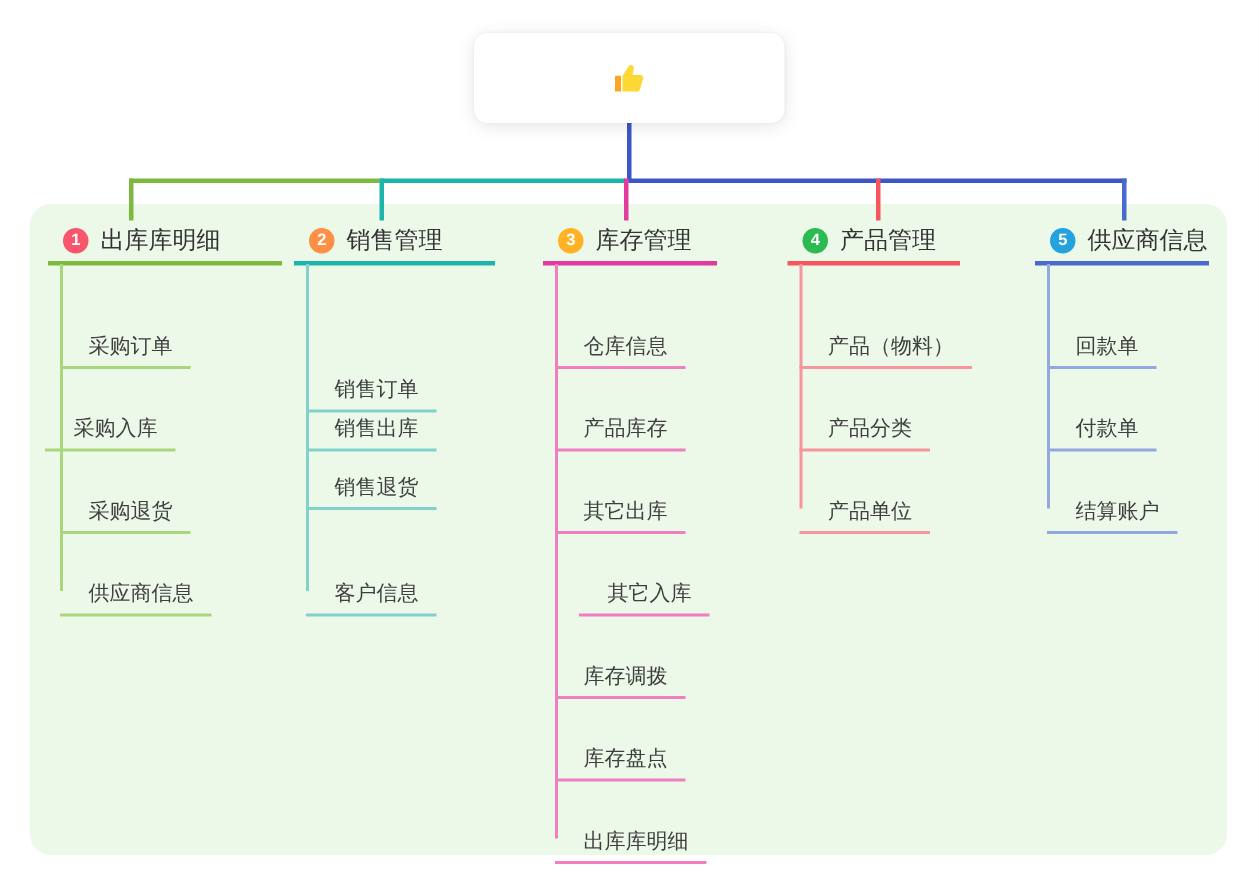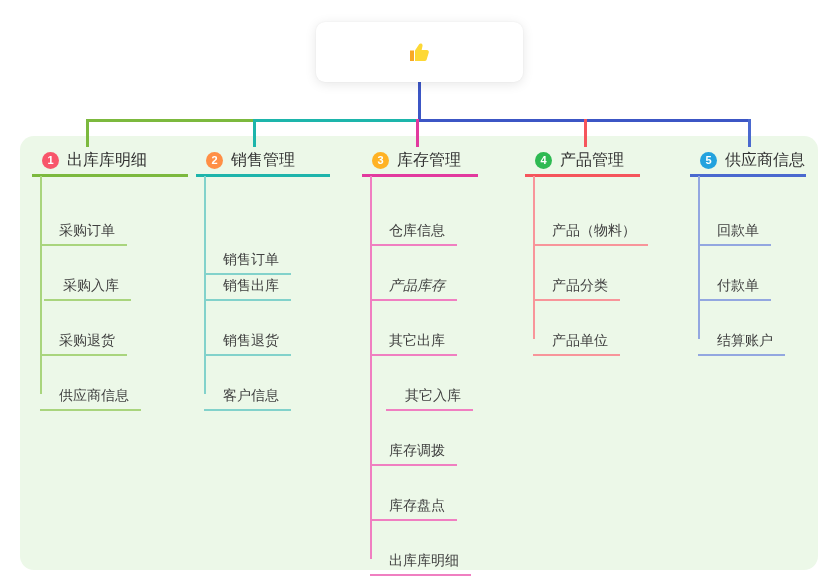--- a/index.html
+++ b/index.html
@@ -59,7 +59,7 @@
       </div>
       <div class="line" style="left: 40px; top: 176px; width: 2px; height: 218px; background: rgb(169, 213, 125);"></div>
       <div class="child" style="left: 40px; top: 174px; border-bottom: 2px solid rgb(169, 213, 125);">采购订单</div>
-      <div class="child" style="left: 44px; top: 229px; border-bottom: 2px solid rgb(169, 213, 125);">采购入库</div>
+      <div class="child" style="left: 30px; top: 229px; border-bottom: 2px solid rgb(169, 213, 125);">采购入库</div>
       <div class="child" style="left: 40px; top: 284px; border-bottom: 2px solid rgb(169, 213, 125);">采购退货</div>
       <div class="child" style="left: 40px; top: 339px; border-bottom: 2px solid rgb(169, 213, 125);">供应商信息</div>
       <div class="branch-header" style="left: 196px; top: 146px; width: 124px; border-bottom: 3px solid rgb(29, 181, 171);">

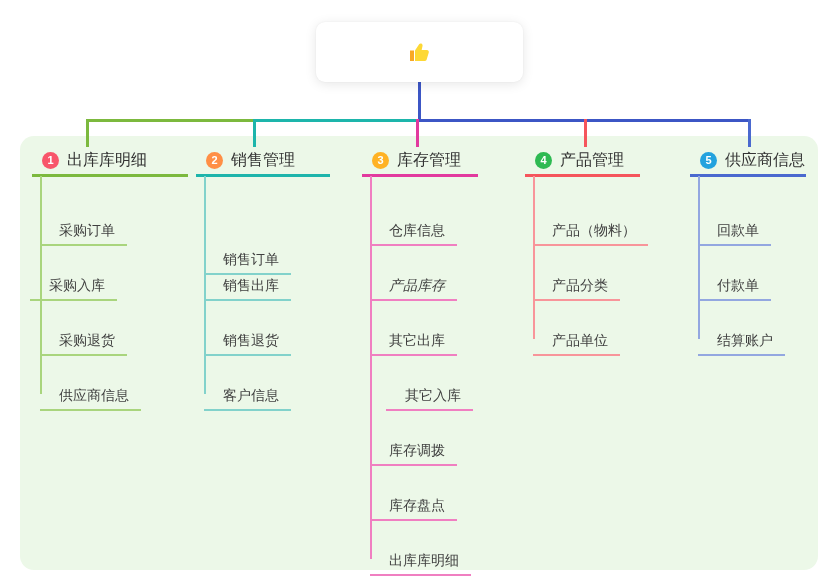--- a/index.html
+++ b/index.html
@@ -77,7 +77,7 @@
       </div>
       <div class="line" style="left: 370px; top: 176px; width: 2px; height: 383px; background: rgb(240, 127, 193);"></div>
       <div class="child" style="left: 370px; top: 174px; border-bottom: 2px solid rgb(240, 127, 193);">仓库信息</div>
-      <div class="child" style="left: 370px; top: 229px; border-bottom: 2px solid rgb(240, 127, 193); font-style: italic;">产品库存</div>
+      <div class="child" style="left: 370px; top: 229px; border-bottom: 2px solid rgb(240, 127, 193);">产品库存</div>
       <div class="child" style="left: 370px; top: 284px; border-bottom: 2px solid rgb(240, 127, 193);">其它出库</div>
       <div class="child" style="left: 370px; top: 339px; border-bottom: 2px solid rgb(240, 127, 193); margin-left: 16px;">其它入库</div>
       <div class="child" style="left: 370px; top: 394px; border-bottom: 2px solid rgb(240, 127, 193);">库存调拨</div>

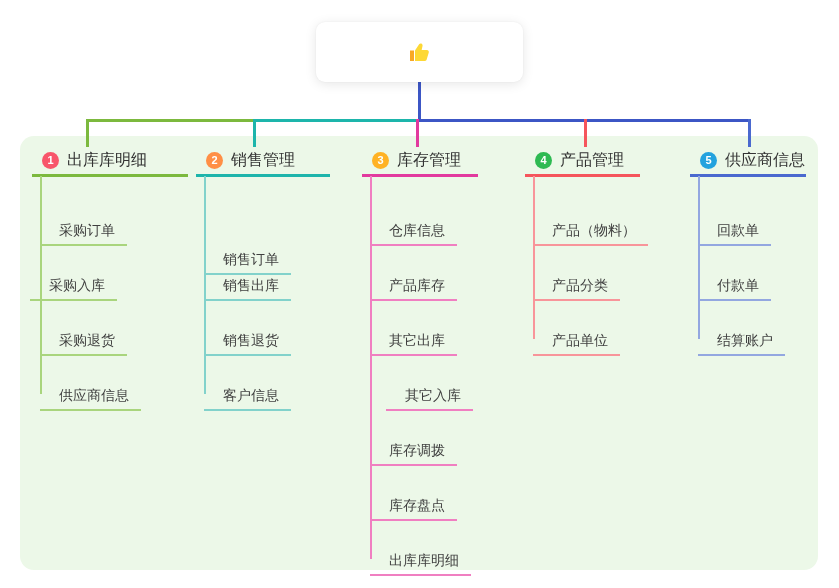--- a/index.html
+++ b/index.html
@@ -69,7 +69,7 @@
       <div class="line" style="left: 204px; top: 176px; width: 2px; height: 218px; background: rgb(130, 210, 203);"></div>
       <div class="child" style="left: 204px; top: 174px; border-bottom: 2px solid rgb(130, 210, 203); margin-top: 29px;">销售订单</div>
       <div class="child" style="left: 204px; top: 229px; border-bottom: 2px solid rgb(130, 210, 203);">销售出库</div>
-      <div class="child" style="left: 204px; top: 284px; border-bottom: 2px solid rgb(130, 210, 203);">销售退货</div>
+      <div class="child" style="left: 204px; top: 268px; border-bottom: 2px solid rgb(130, 210, 203);">销售退货</div>
       <div class="child" style="left: 204px; top: 339px; border-bottom: 2px solid rgb(130, 210, 203);">客户信息</div>
       <div class="branch-header" style="left: 362px; top: 146px; width: 106px; border-bottom: 3px solid rgb(226, 58, 158);">
         <span class="badge" style="background: rgb(255, 178, 36);">3</span>

